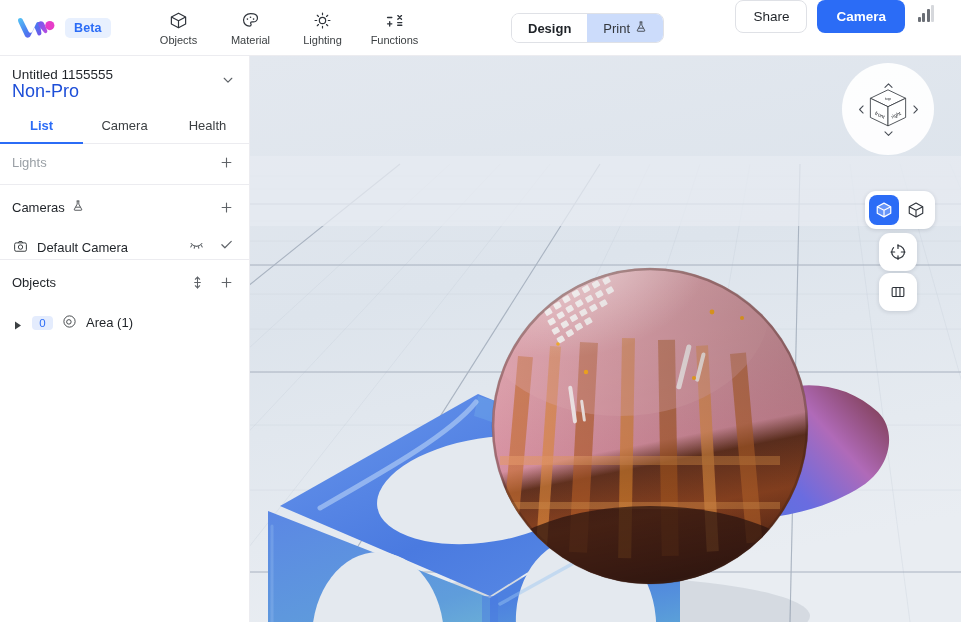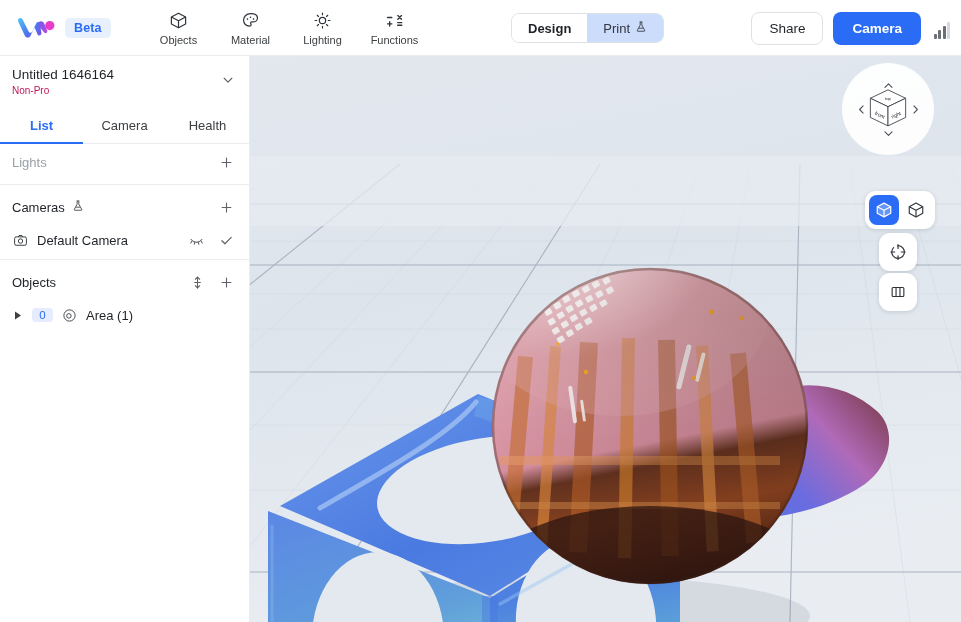--- a/index.html
+++ b/index.html
@@ -57,8 +57,8 @@
   .seg.active-blue { background: #ccdcfb; color: #33373d; }
 
   .top-right {
-    position: absolute; right: 8px; top: 0; height: 56px;
-    display: flex; align-items: center; gap: 10px;
+    position: absolute; right: 24px; top: 0; height: 56px;
+    display: flex; gap: 10px;
   }
   .btn-share {
     background: #fff; border: 1px solid #dfe1e6; border-radius: 8px;

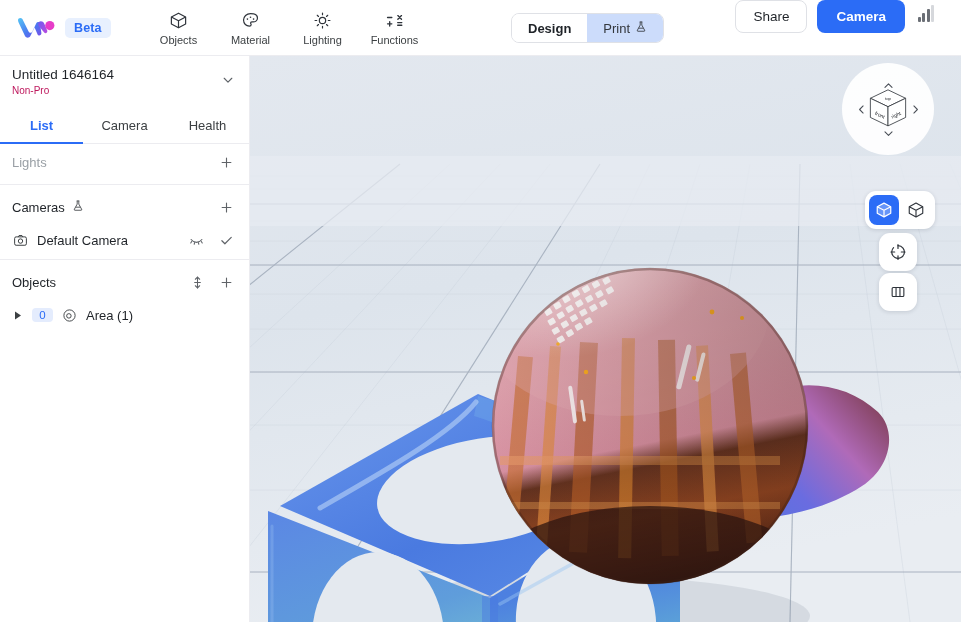--- a/index.html
+++ b/index.html
@@ -296,7 +296,7 @@
 
     <div class="proj">
       <div class="proj-text">
-        <div class="proj-title">Untitled 1646164</div>
+        <div class="proj-title">Untitled 1155555</div>
         <div class="proj-sub">Non-Pro</div>
       </div>
       <span class="chev">

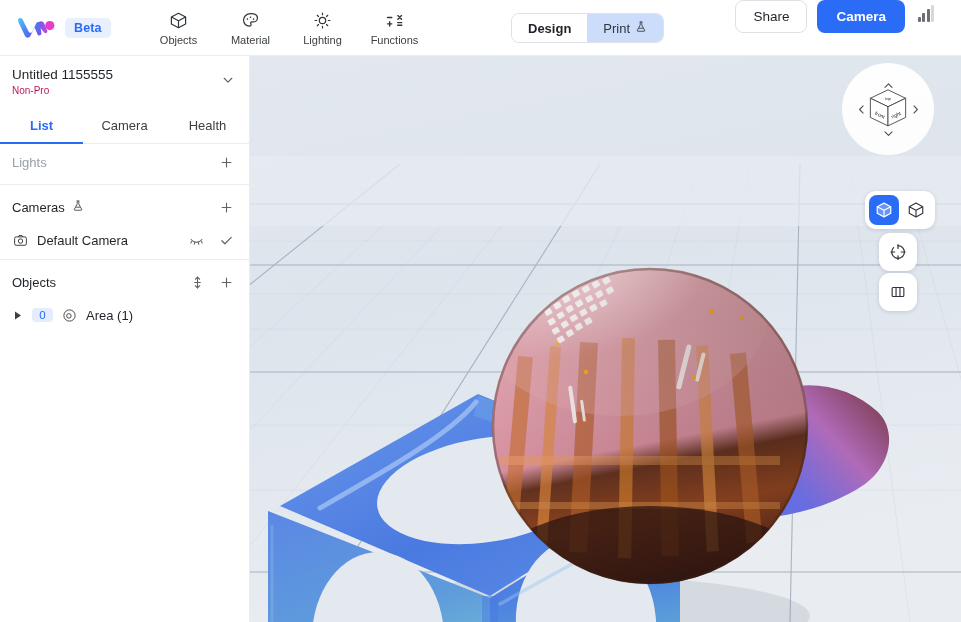--- a/index.html
+++ b/index.html
@@ -91,7 +91,7 @@
   }
   .proj-text { flex: 1; }
   .proj-title { font-size: 13.5px; color: #1f2328; line-height: 17px; }
-  .proj-sub { font-size: 10px; color: #be185d; line-height: 16px; }
+  .proj-sub { font-size: 18px; color: #1d4ed8; line-height: 16px; }
   .chev { color: #5f6368; }
 
   .tabs {

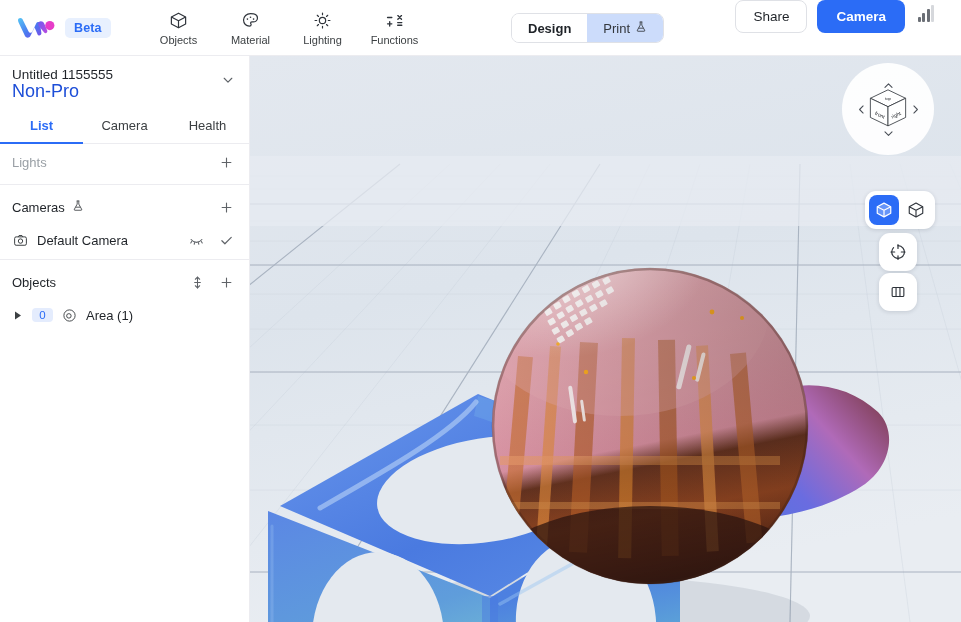--- a/index.html
+++ b/index.html
@@ -125,7 +125,7 @@
   .divider { height: 1px; background: #ececf0; margin: 4px 0; }
 
   .list-row {
-    height: 30px; display: flex; align-items: center;
+    height: 30px; display: flex; align-items: flex-end;
     padding: 0 12px; gap: 8px; cursor: pointer;
   }
   .row-label { font-size: 13px; color: #1f2328; }

